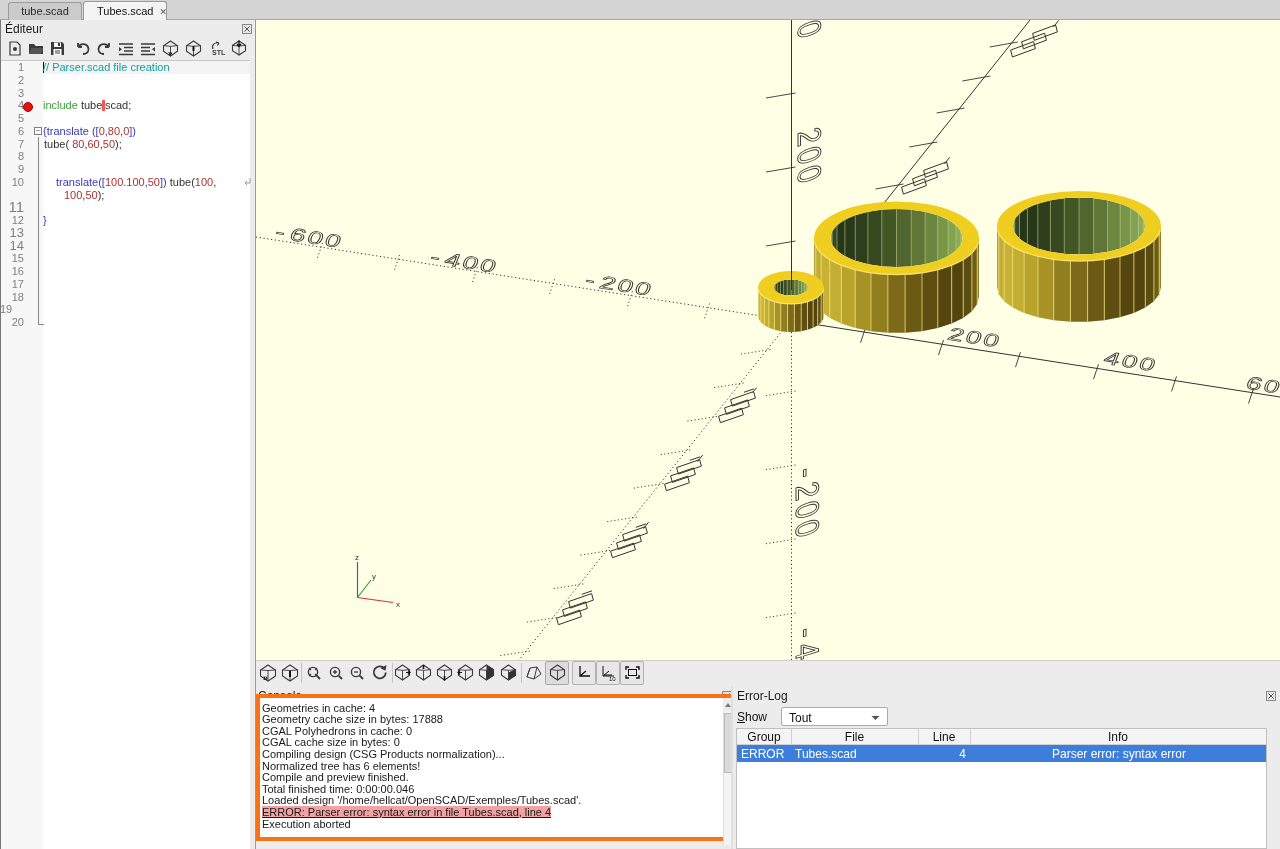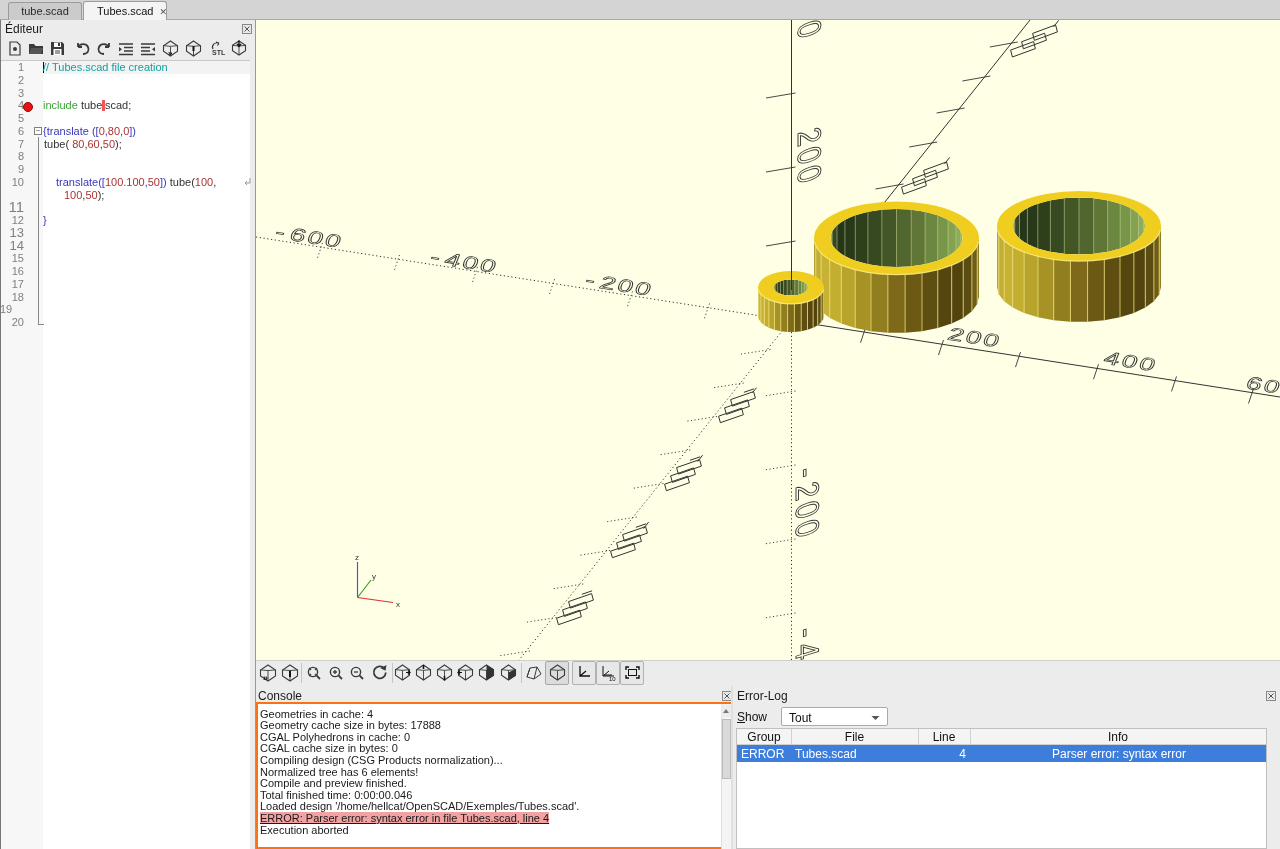--- a/index.html
+++ b/index.html
@@ -102,7 +102,7 @@
 <div class="abs" style="left:38px;top:324px;width:6px;height:1.2px;background:#888"></div>
 <div class="abs" style="left:34px;top:126.95px;width:8px;height:8px;border:1px solid #808080;background:#fff;font-size:8px;line-height:6px;text-align:center;color:#555">−</div>
 <div class="abs" style="left:23px;top:101.5px;width:10px;height:10px;border-radius:50%;background:#e01414;border:1px solid #a00"></div>
-<div class="abs" style="left:43.0px;top:61.00px;font-size:11px;line-height:12.75px;white-space:pre"><span style="color:#13a0a0">// Tubes.scad file creation</span></div>
+<div class="abs" style="left:43.0px;top:61.00px;font-size:11px;line-height:12.75px;white-space:pre"><span style="color:#13a0a0">// Parser.scad file creation</span></div>
 <div class="abs" style="left:43.0px;top:99.25px;font-size:11px;line-height:12.75px;white-space:pre"><span style="color:#3aa33a">include</span><span style="color:#333"> tube</span><span style="display:inline-block;width:2.6px;height:11px;background:#f25555;vertical-align:-2px"></span><span style="color:#333">scad;</span></div>
 <div class="abs" style="left:43.0px;top:124.75px;font-size:11px;line-height:12.75px;white-space:pre"><span style="color:#3838bb">{translate ([</span><span style="color:#aa3333">0</span><span style="color:#3838bb">,</span><span style="color:#aa3333">80</span><span style="color:#3838bb">,</span><span style="color:#aa3333">0</span><span style="color:#3838bb">])</span></div>
 <div class="abs" style="left:44.0px;top:137.50px;font-size:11px;line-height:12.75px;white-space:pre"><span style="color:#333">tube( </span><span style="color:#aa3333">80</span><span style="color:#333">,</span><span style="color:#aa3333">60</span><span style="color:#333">,</span><span style="color:#aa3333">50</span><span style="color:#333">);</span></div>

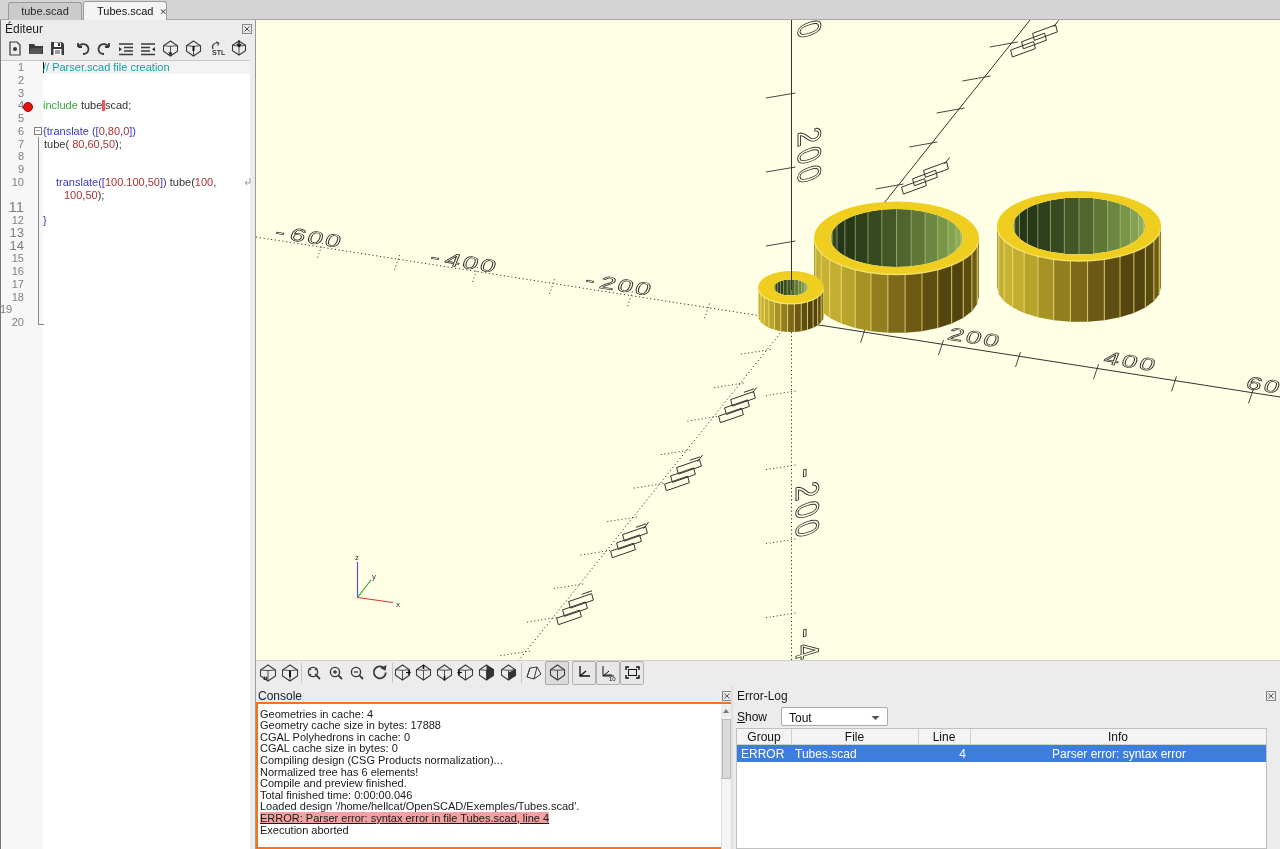--- a/index.html
+++ b/index.html
@@ -501,7 +501,7 @@
       <rect x="0.5" y="0.5" width="9" height="9" fill="#e8e8e8" stroke="#888"></rect>
       <path d="M2.5,2.5 L7.5,7.5 M7.5,2.5 L2.5,7.5" stroke="#555" stroke-width="1"></path>
     </svg>
-<div class="abs" style="left:0;top:16px;width:475px;height:147px;background:#fff;border:2px solid #f97316">
+<div class="abs" style="left:0;top:8px;width:475px;height:147px;background:#fff;border:4px solid #f97316">
 <div class="abs" style="left:2px;top:4.5px;font-size:11px;line-height:11.6px;color:#1a1a1a;white-space:pre">Geometries in cache: 4</div>
 <div class="abs" style="left:2px;top:16.1px;font-size:11px;line-height:11.6px;color:#1a1a1a;white-space:pre">Geometry cache size in bytes: 17888</div>
 <div class="abs" style="left:2px;top:27.7px;font-size:11px;line-height:11.6px;color:#1a1a1a;white-space:pre">CGAL Polyhedrons in cache: 0</div>

